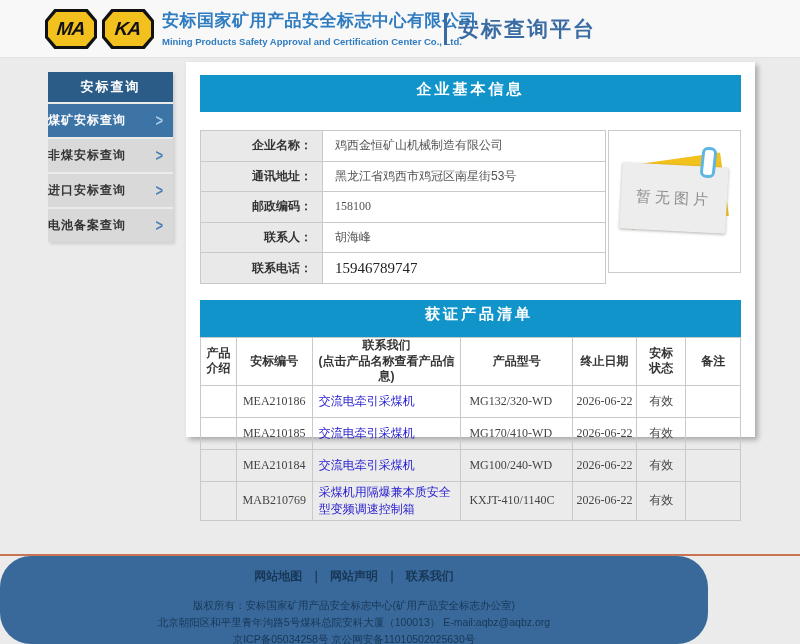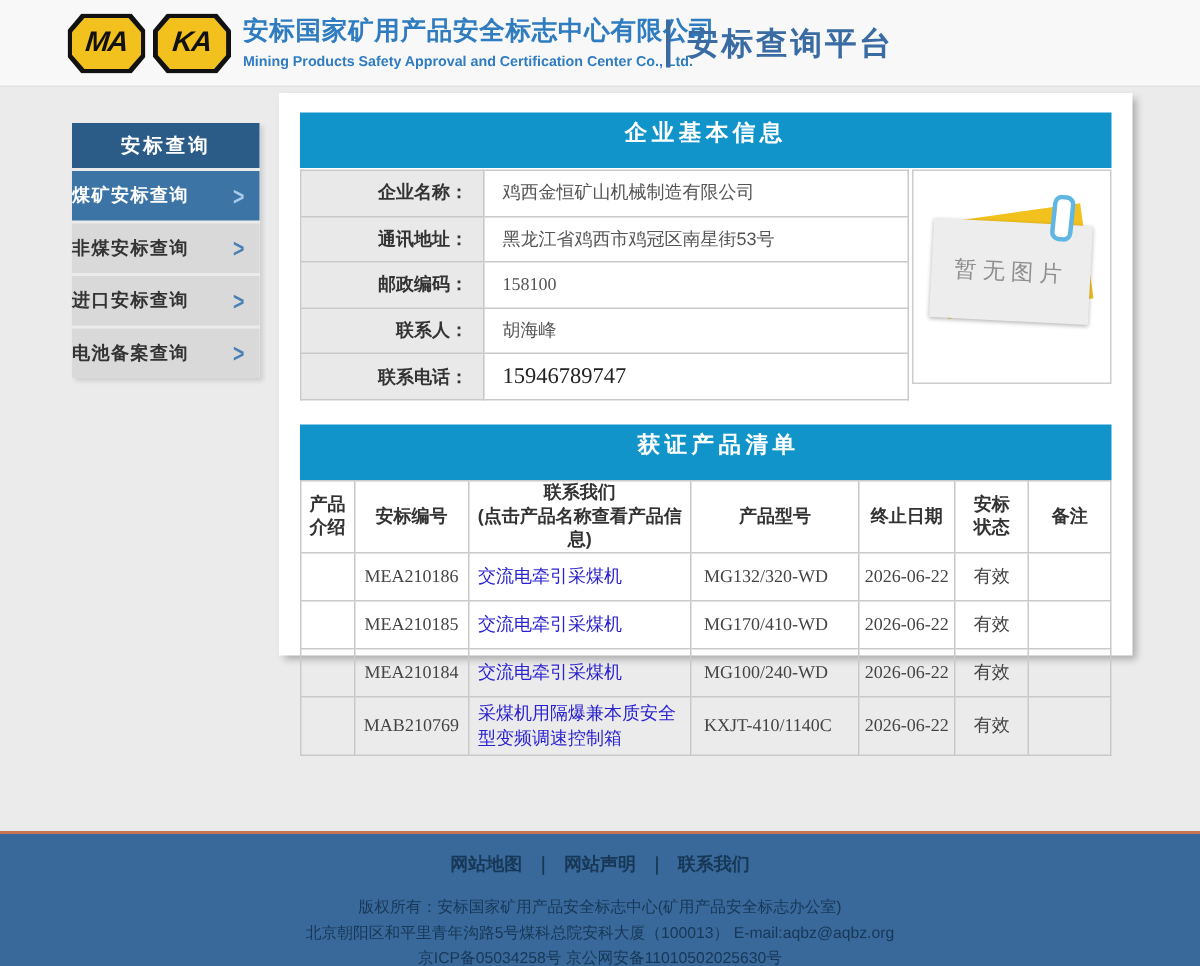--- a/index.html
+++ b/index.html
@@ -38,7 +38,7 @@
   .platform-title{position:absolute;left:458px;top:15px;font-size:21px;font-weight:bold;color:#3a6ca3;letter-spacing:2px;}
 
   
-  .sidebar{position:absolute;left:48px;top:82px;width:125px;box-shadow:2px 2px 3px rgba(0,0,0,0.12);}
+  .sidebar{position:absolute;left:48px;top:72px;width:125px;box-shadow:2px 2px 3px rgba(0,0,0,0.12);}
   .sb-header{
     height:30px;background:#2b5b87;color:#fff;font-size:13px;font-weight:bold;
     text-align:center;line-height:30px;letter-spacing:2px;

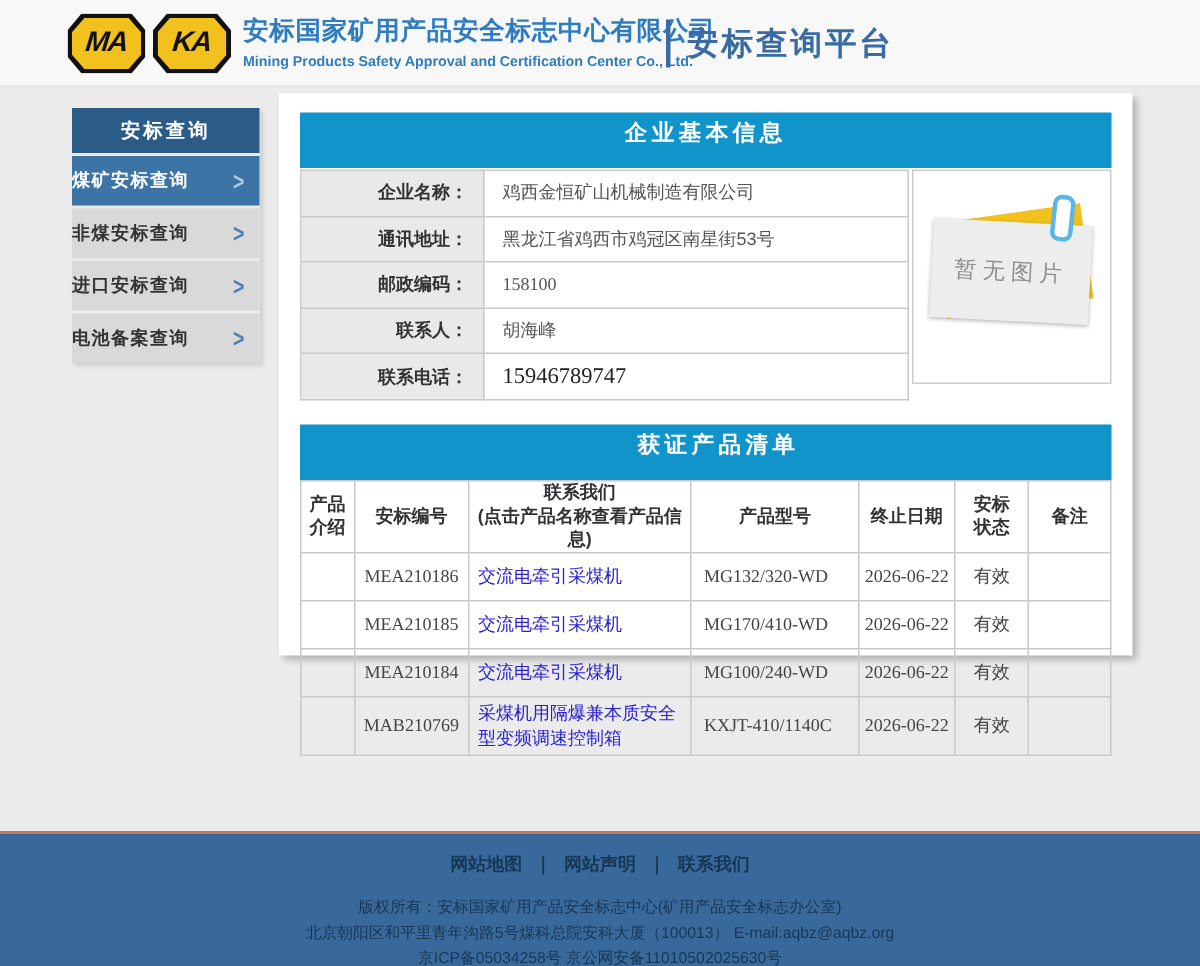--- a/index.html
+++ b/index.html
@@ -70,7 +70,7 @@
   }
 
   
-  .ent-wrap{display:flex;margin-top:1px;}
+  .ent-wrap{display:flex;margin-top:18px;}
   table{border-collapse:collapse;}
   .ent-table{width:406px;}
   .ent-table td{border:1px solid #c9c9c9;height:27.6px;font-size:12px;}

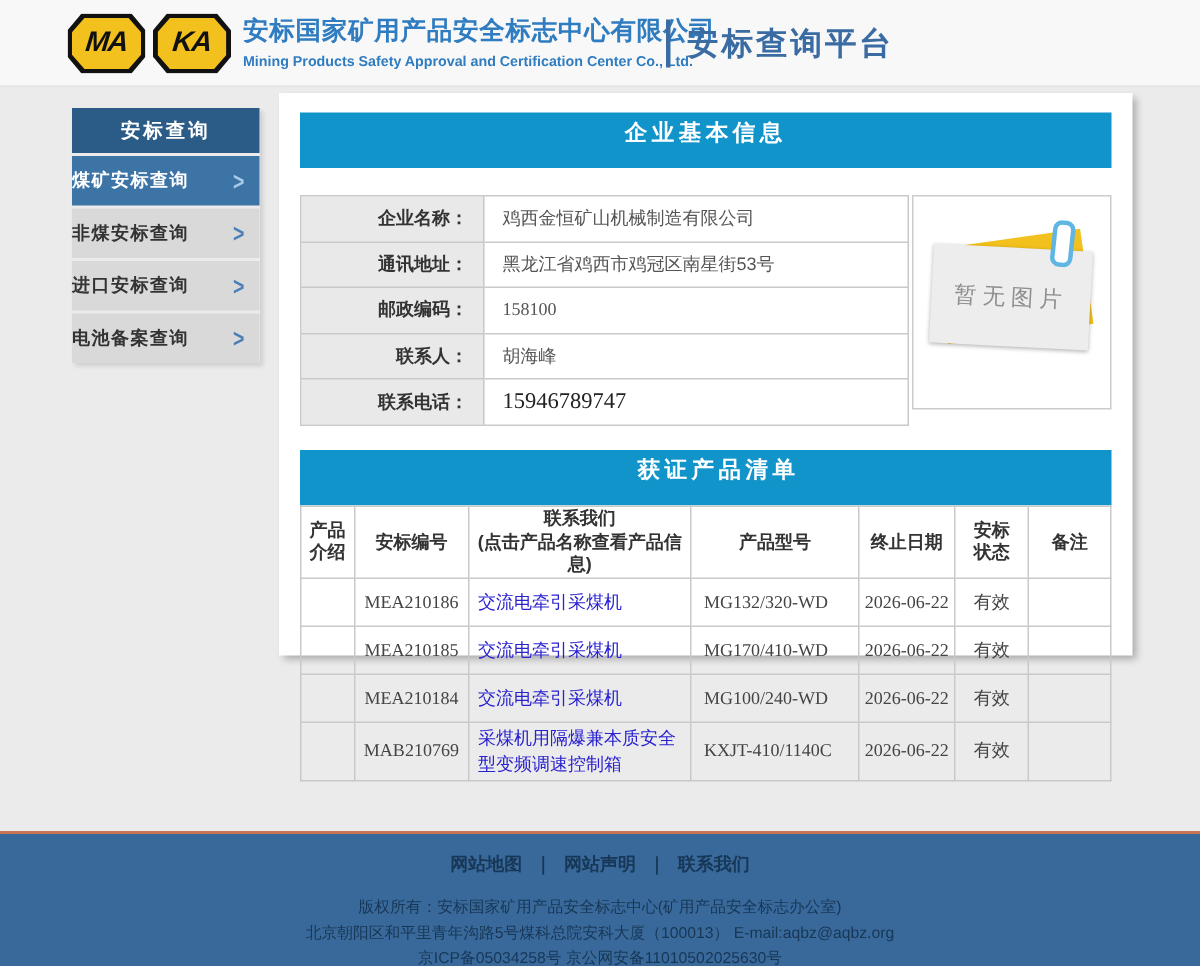--- a/index.html
+++ b/index.html
@@ -115,8 +115,8 @@
   
   .footer-accent{position:absolute;left:0;top:554px;width:800px;height:2px;background:#c97455;}
   .footer{
-    position:absolute;left:0;top:556px;width:800px;height:88px;background:#39699b;
-    color:#173756;text-align:center;
+    position:absolute;left:0;top:556px;width:708px;height:88px;background:#39699b;
+    color:#173756;text-align:center;border-radius:31px;
   }
   .f-links{padding-top:12px;font-size:12px;font-weight:bold;}
   .f-links a{color:#173756;text-decoration:none;cursor:pointer;margin:0 6px;}

